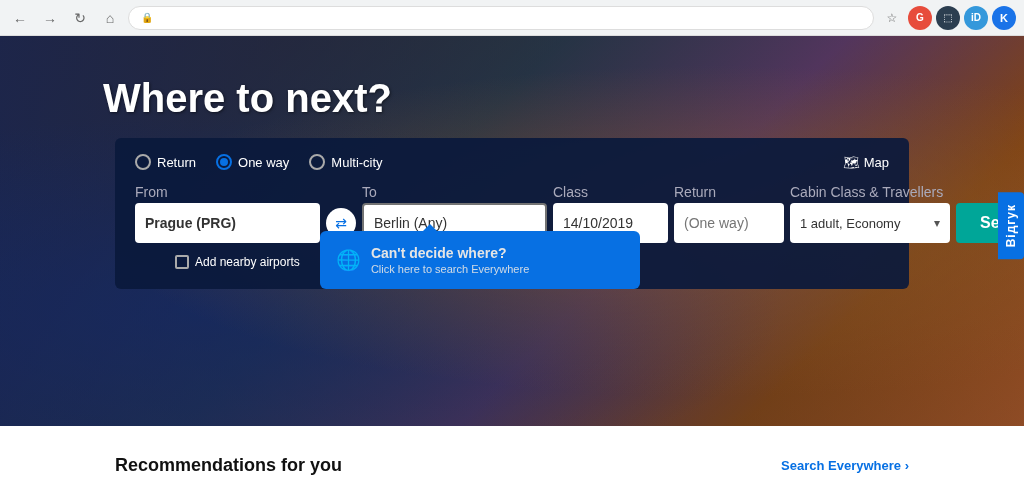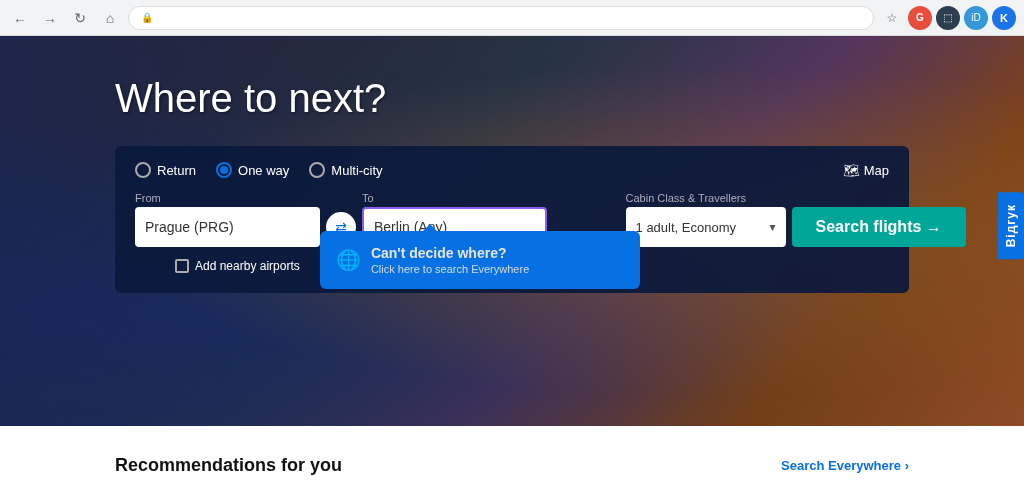--- a/index.html
+++ b/index.html
@@ -232,7 +232,7 @@
     <button class="browser-icon-btn">☆</button>
     <button class="browser-icon-btn" style="background:#e74c3c;border-radius:50%;color:white;font-size:10px;font-weight:bold;">G</button>
     <button class="browser-icon-btn" style="background:#2c3e50;border-radius:50%;color:white;font-size:10px;">⬚</button>
-    <button class="browser-icon-btn" style="background:#3498db;border-radius:50%;color:white;font-size:10px;font-weight:normal;">iD</button>
+    <button class="browser-icon-btn" style="background:#3498db;border-radius:50%;color:white;font-size:10px;font-weight:bold;">iD</button>
     <button class="browser-icon-btn" style="background:#1a73e8;border-radius:50%;color:white;font-size:11px;font-weight:bold;">K</button>
 
   </div>

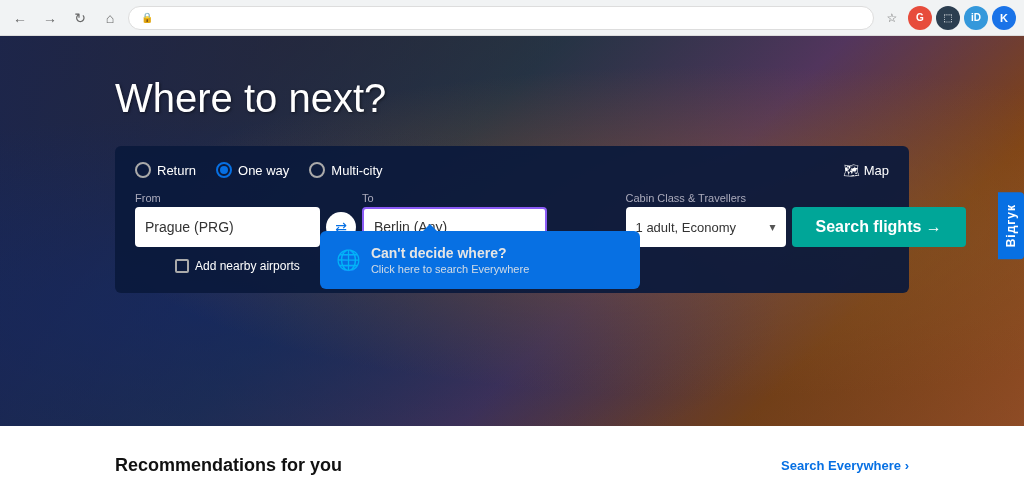--- a/index.html
+++ b/index.html
@@ -56,10 +56,10 @@
     .hero-title {
       position: absolute;
       top: 40px;
-      left: 115px;
+      left: 103px;
       color: white;
       font-size: 40px;
-      font-weight: 400;
+      font-weight: 700;
       text-shadow: 1px 1px 3px rgba(0,0,0,0.5);
     }
 

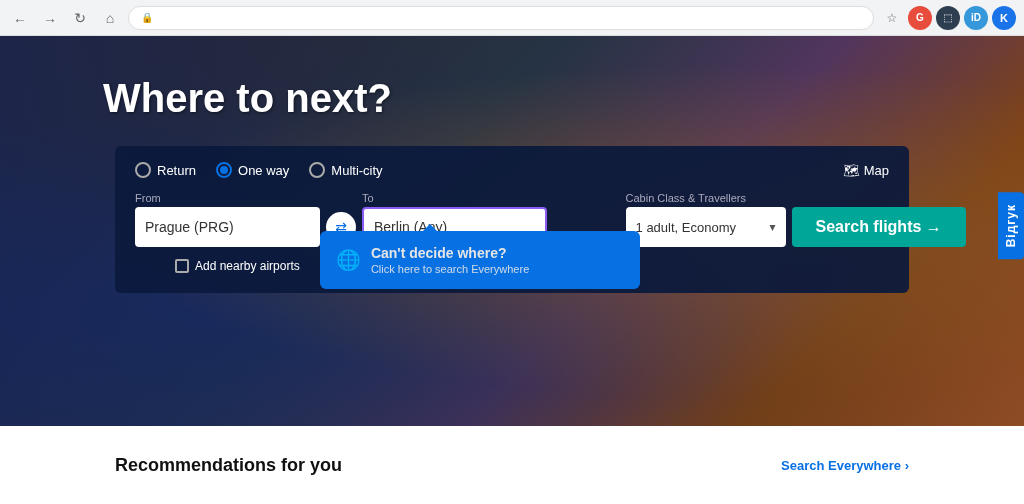--- a/index.html
+++ b/index.html
@@ -66,7 +66,7 @@
     
     .search-panel {
       position: absolute;
-      top: 110px;
+      top: 102px;
       left: 115px;
       right: 115px;
       background: rgba(10, 25, 60, 0.92);

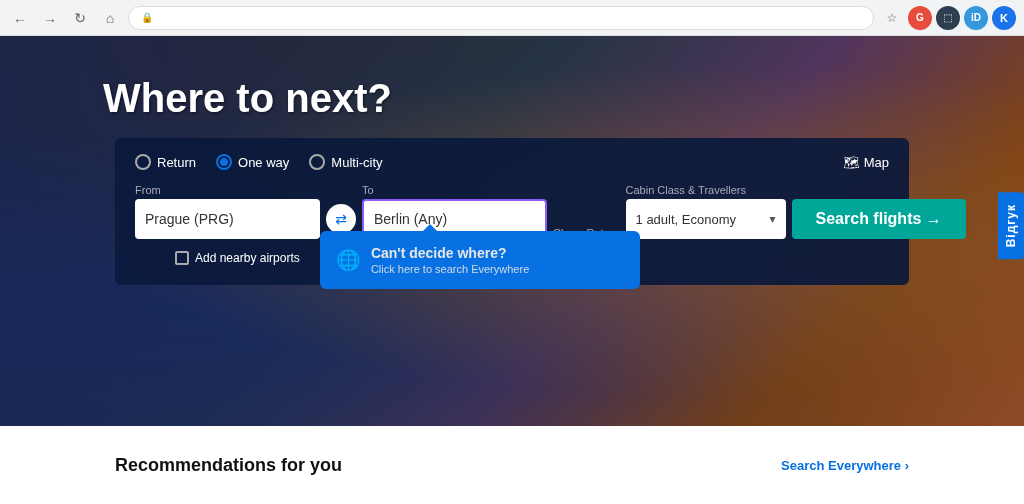--- a/index.html
+++ b/index.html
@@ -105,7 +105,7 @@
       margin-bottom: 12px;
     }
     .field-group { display: flex; flex-direction: column; gap: 3px; }
-    .field-label { color: #aab; font-size: 11px; font-weight: 500; }
+    .field-label { color: #aab; font-size: 14px; font-weight: 500; }
     .field-input {
       background: white; border: none; border-radius: 4px;
       padding: 8px 10px; font-size: 14px; color: #333;

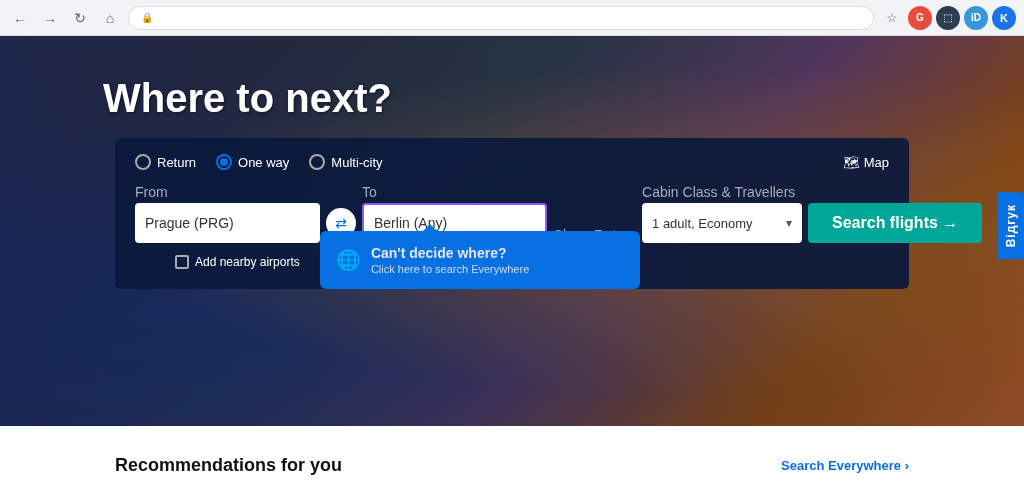--- a/index.html
+++ b/index.html
@@ -111,7 +111,7 @@
       padding: 8px 10px; font-size: 14px; color: #333;
       height: 40px; outline: none;
     }
-    .field-from { width: 185px; }
+    .field-from { width: 185px; font-weight: bold; }
     .field-to { width: 185px; border: 2px solid #8b5cf6; }
     .field-depart { width: 115px; }
     .field-return { width: 110px; color: #999; }

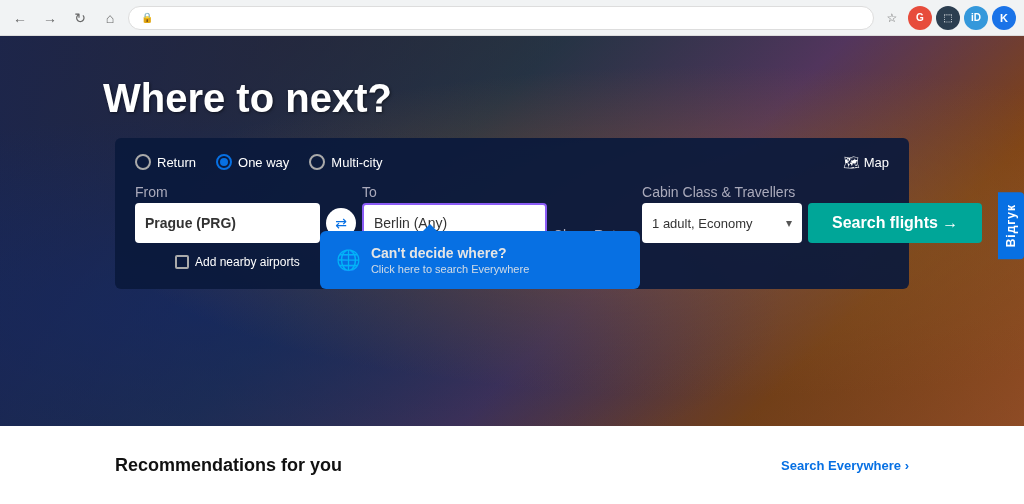--- a/index.html
+++ b/index.html
@@ -112,7 +112,7 @@
       height: 40px; outline: none;
     }
     .field-from { width: 185px; font-weight: bold; }
-    .field-to { width: 185px; border: 2px solid #8b5cf6; }
+    .field-to { width: 185px; border: 2px solid #737373; }
     .field-depart { width: 115px; }
     .field-return { width: 110px; color: #999; }
     .swap-btn {

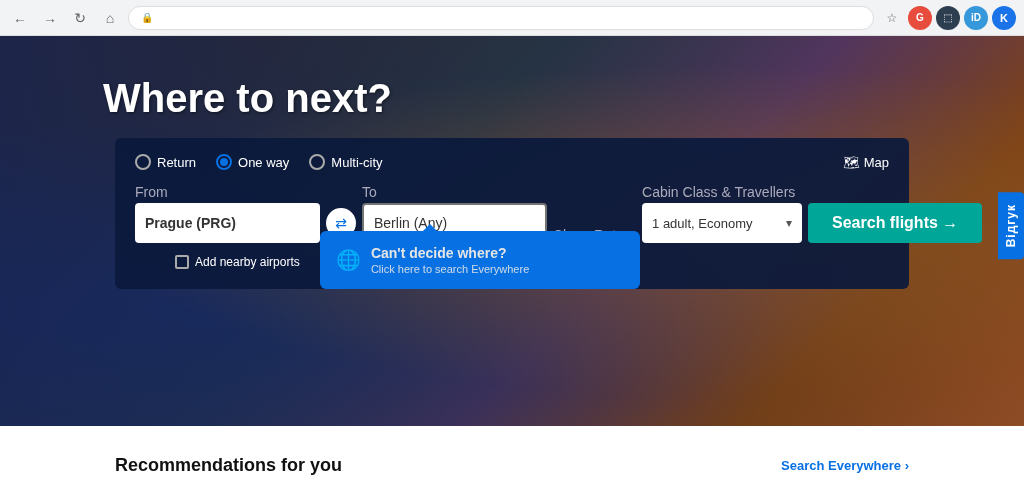--- a/index.html
+++ b/index.html
@@ -285,6 +285,7 @@
 
       <div class="field-group">
         <span class="field-label">Class</span>
+        <input class="field-input field-depart" type="text" value="14/10/2019" style="">
       </div>
 
       <div class="field-group">

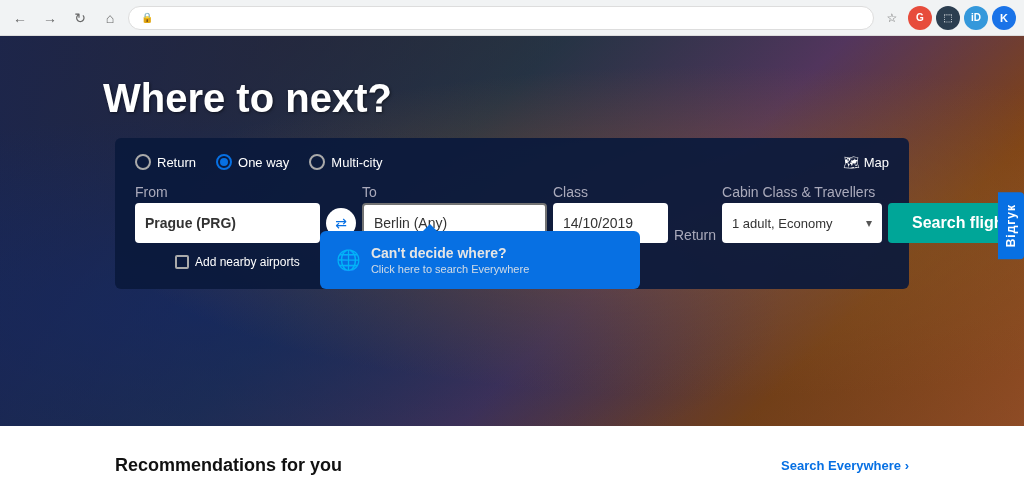--- a/index.html
+++ b/index.html
@@ -290,6 +290,7 @@
 
       <div class="field-group">
         <span class="field-label">Return</span>
+        <input class="field-input field-return" type="text" placeholder="(One way)" style="">
       </div>
 
       <div class="field-group">

